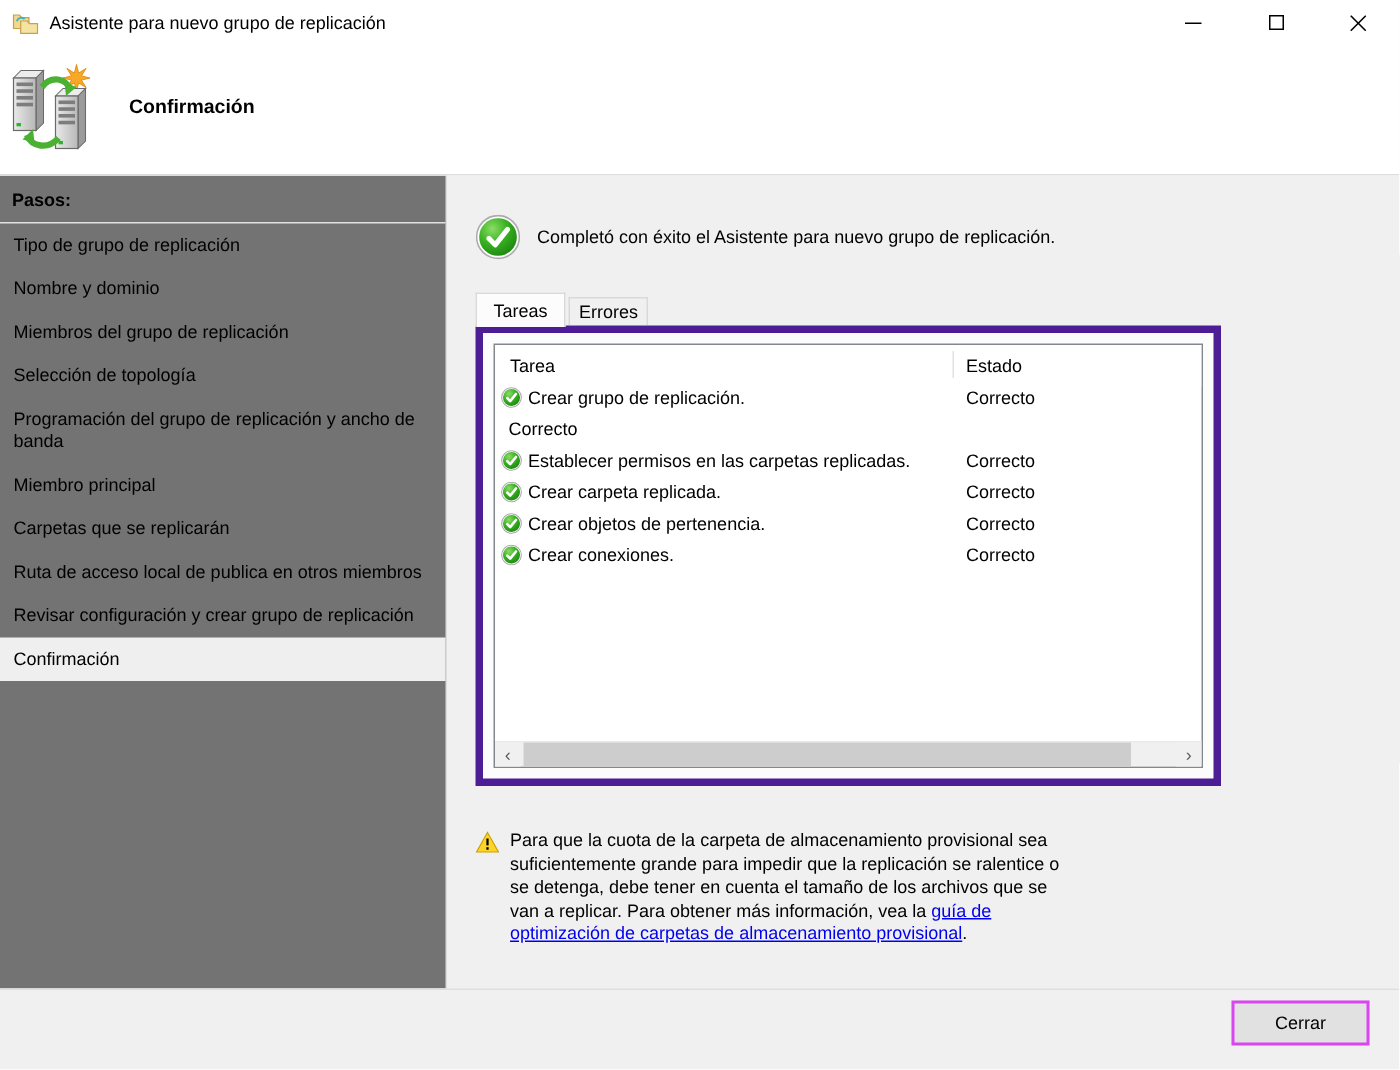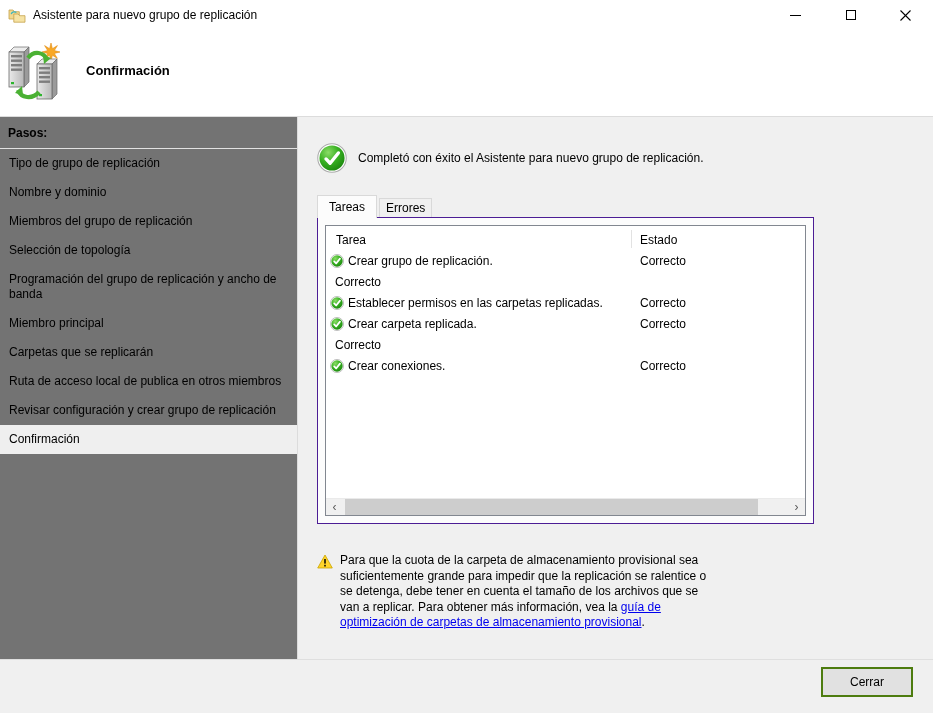--- a/index.html
+++ b/index.html
@@ -40,7 +40,7 @@
   .tab { background:#f0f0f0; border:1px solid #d9d9d9; border-bottom:none; padding:2px 6px 3px; height:19px; margin-left:2px; cursor:default; }
   .tab:first-child { margin-left:0; }
   .tab.selected { background:#fcfcfc; height:23px; padding:4px 11px; position:relative; z-index:2; margin-bottom:-1px; margin-left:0; }
-  .tab-page { position:relative; z-index:1; background:#fcfcfc; border:1px solid #4c1d95; height:307px; padding:7px; }
+  .tab-page { position:relative; z-index:1; background:#fcfcfc; border:5px solid #4c1d95; height:307px; padding:7px; }
 
   
   .listview { position:relative; background:#fff; border:1px solid #828790; height:100%; overflow:hidden; }

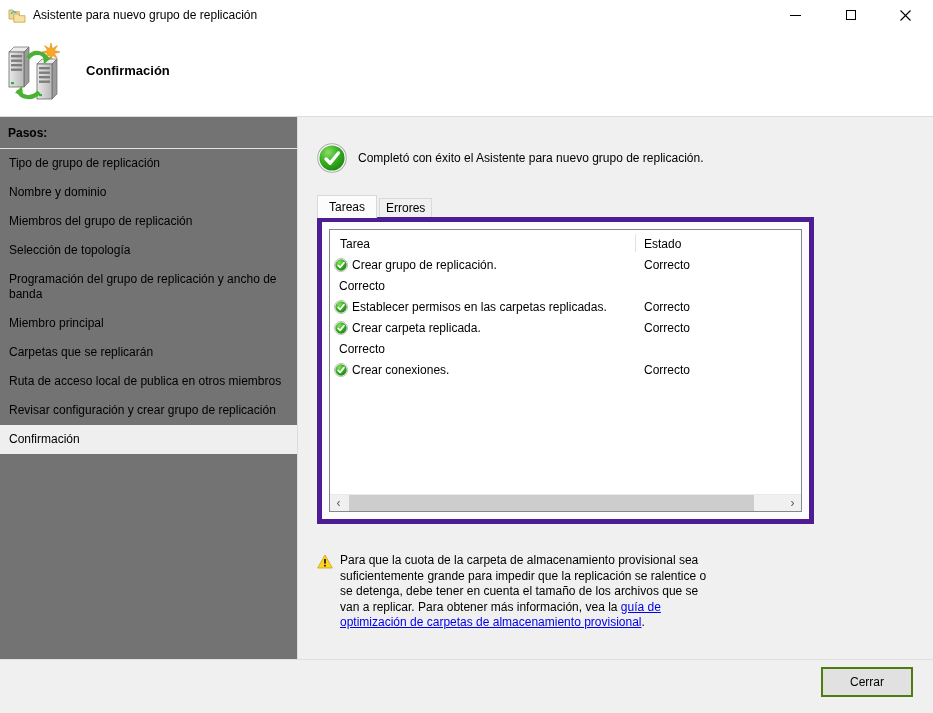--- a/index.html
+++ b/index.html
@@ -258,6 +258,16 @@
     <div class="lv-cell-status">Correcto</div>
   </div>
                 <div class="lv-row">
+    <div class="lv-cell-task">
+      <span class="check-icon">
+        <svg viewBox="0 0 32 32" width="14" height="14">
+          <circle cx="16" cy="16" r="15" fill="#fff" stroke="#a8a8a8" stroke-width="1.6"></circle>
+          <circle cx="16" cy="16" r="13" fill="url(#greenBall)"></circle>
+          <path d="M9.6 17 L14 21.6 L22.8 10.6" fill="none" stroke="#fff" stroke-width="4" stroke-linecap="round" stroke-linejoin="round"></path>
+        </svg>
+      </span>
+      <span>Crear objetos de pertenencia.</span>
+    </div>
     <div class="lv-cell-status">Correcto</div>
   </div>
                 <div class="lv-row">

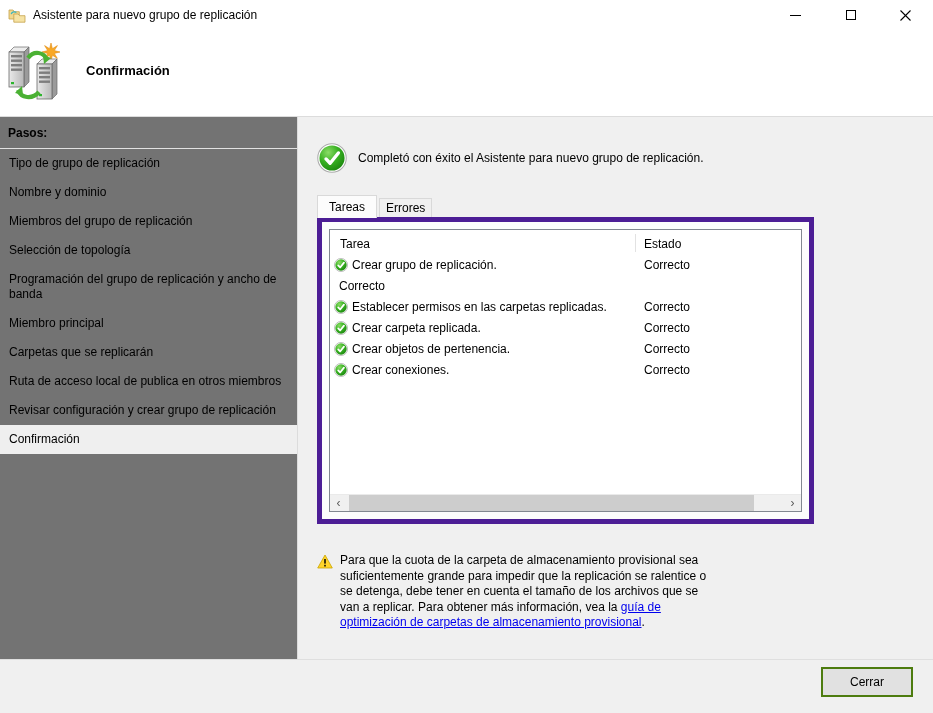--- a/index.html
+++ b/index.html
@@ -66,7 +66,7 @@
 
   
   .footer { height:54px; background:#f0f0f0; border-top:1px solid #dfdfdf; position:relative; }
-  .close-btn { position:absolute; right:20px; top:7px; width:92px; height:30px; background:#e1e1e1; border:2px solid #4d7c0f; font-family:"Liberation Sans", sans-serif; font-size:12px; color:#000; }
+  .close-btn { position:absolute; right:20px; top:7px; width:92px; height:30px; background:#e1e1e1; border:2px solid #d946ef; font-family:"Liberation Sans", sans-serif; font-size:12px; color:#000; }
 
   .check-icon { display:flex; }
   svg { display:block; }

